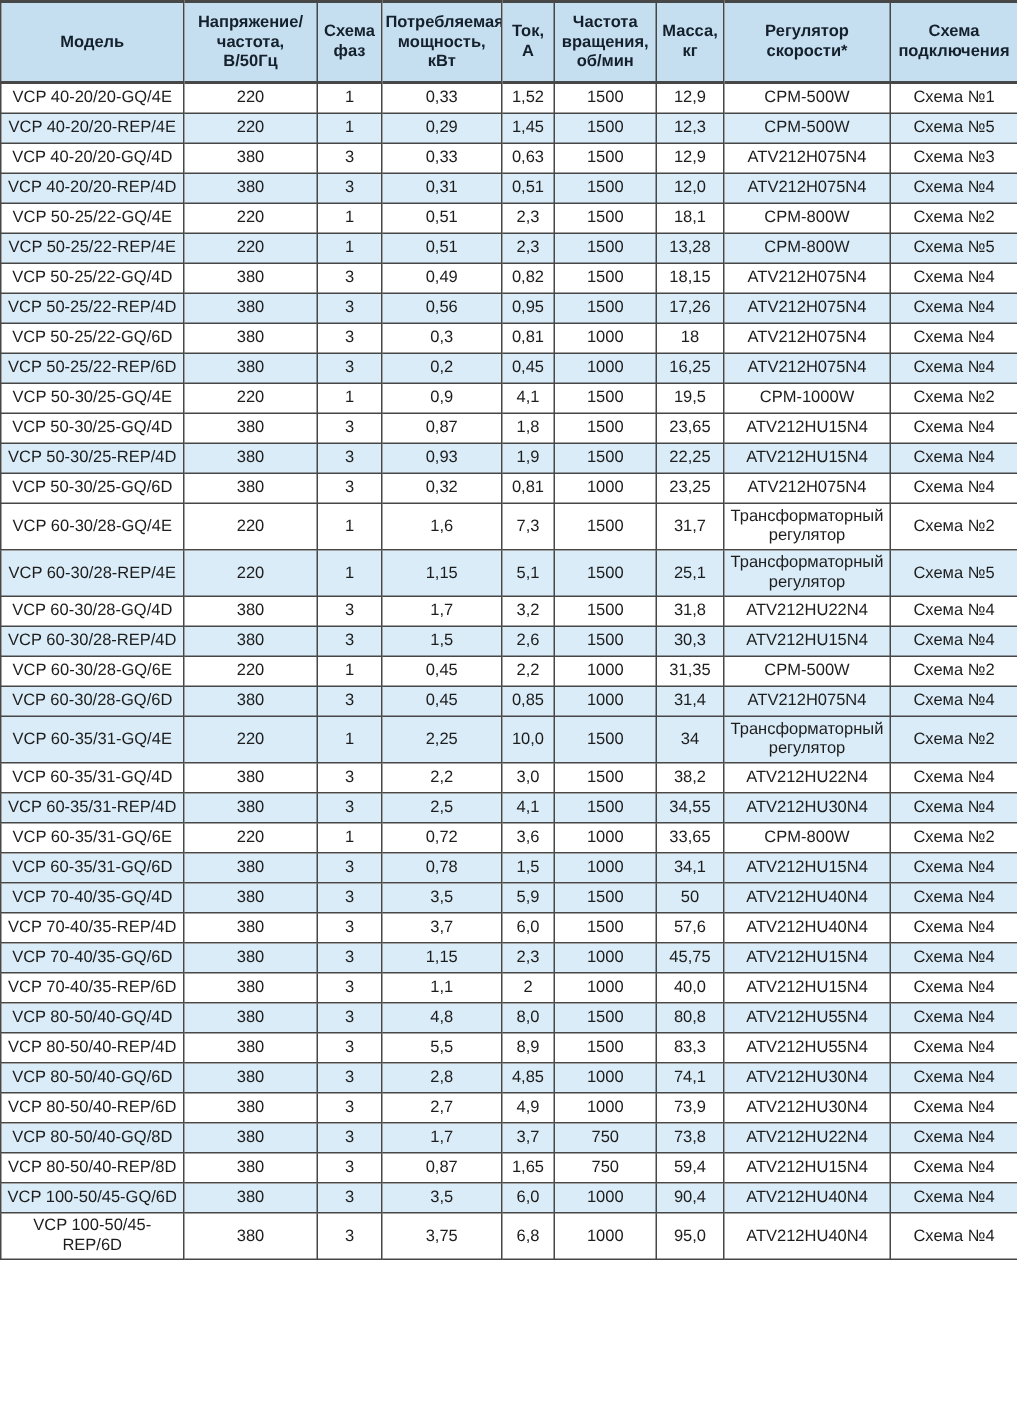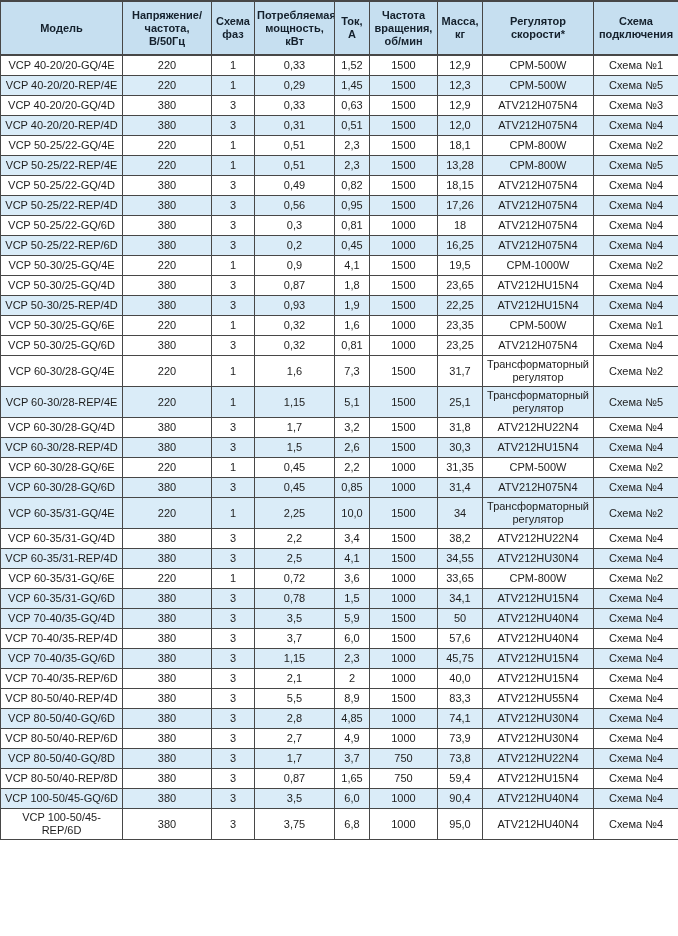--- a/index.html
+++ b/index.html
@@ -230,17 +230,6 @@
         <td>Схема №4</td>
       </tr>
       <tr>
-        <td>VCP 50-30/25-GQ/6E</td>
-        <td>220</td>
-        <td>1</td>
-        <td>0,32</td>
-        <td>1,6</td>
-        <td>1000</td>
-        <td>23,35</td>
-        <td>CPM-500W</td>
-        <td>Схема №1</td>
-      </tr>
-      <tr>
         <td>VCP 50-30/25-GQ/6D</td>
         <td>380</td>
         <td>3</td>

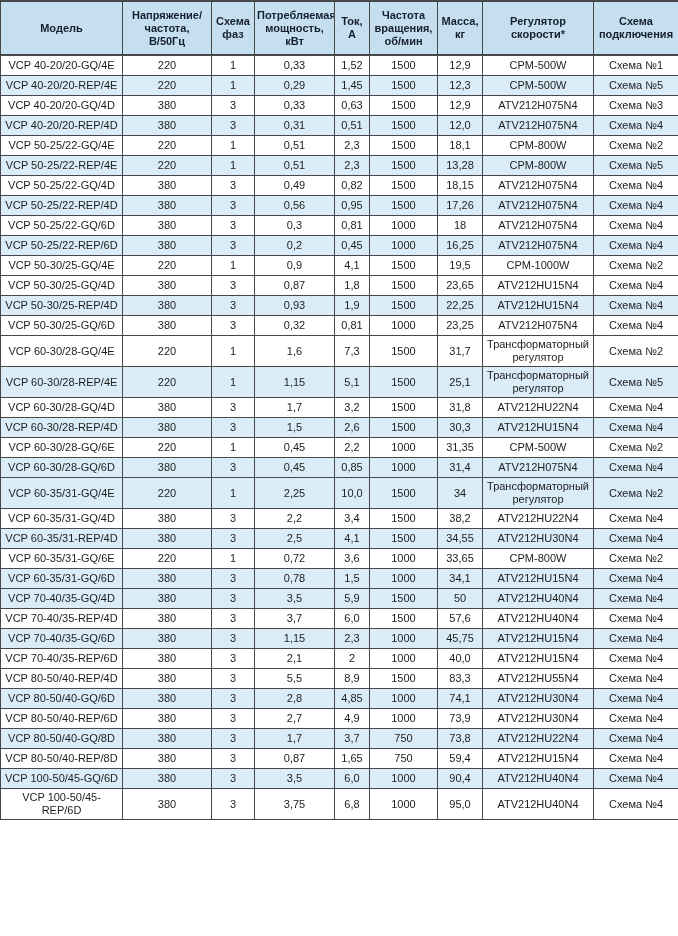--- a/index.html
+++ b/index.html
@@ -322,7 +322,7 @@
         <td>380</td>
         <td>3</td>
         <td>2,2</td>
-        <td>3,4</td>
+        <td>3,0</td>
         <td>1500</td>
         <td>38,2</td>
         <td>ATV212HU22N4</td>

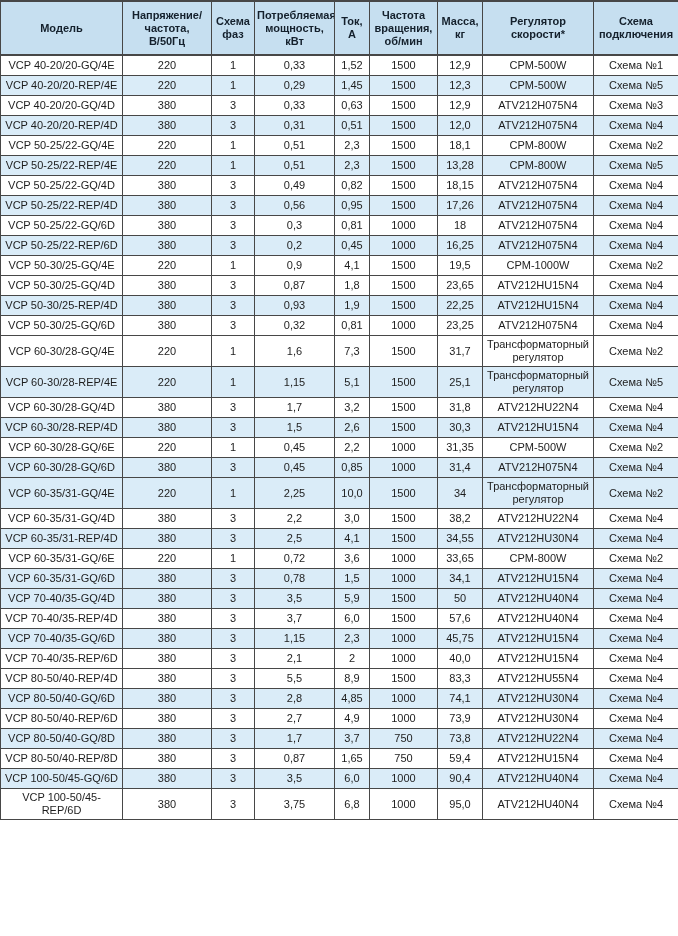--- a/index.html
+++ b/index.html
@@ -398,7 +398,7 @@
         <td>VCP 70-40/35-REP/6D</td>
         <td>380</td>
         <td>3</td>
-        <td>2,1</td>
+        <td>1,1</td>
         <td>2</td>
         <td>1000</td>
         <td>40,0</td>

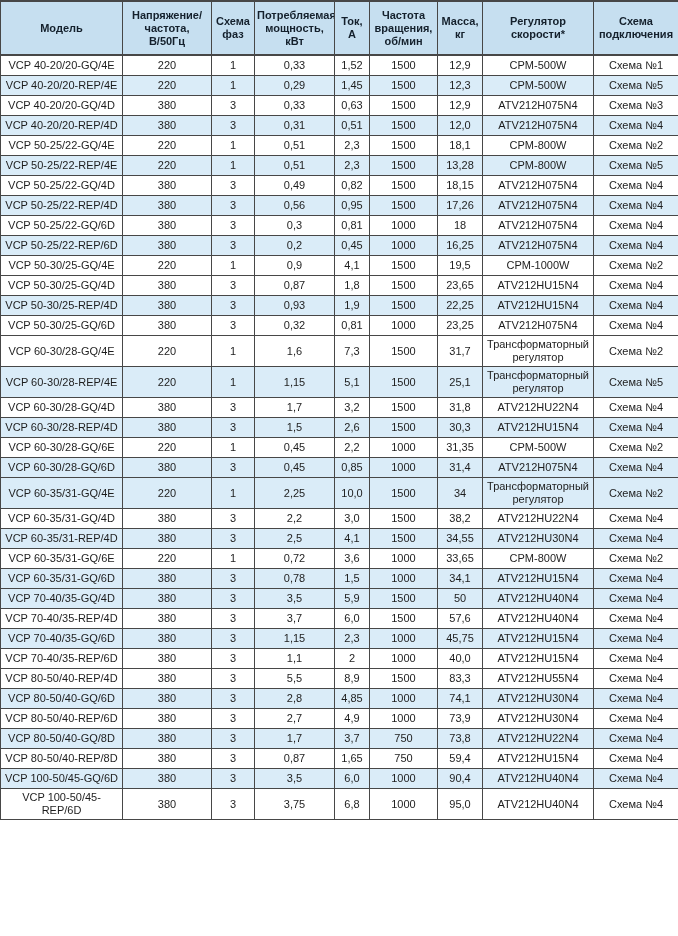--- a/index.html
+++ b/index.html
@@ -405,6 +405,17 @@
         <td>ATV212HU15N4</td>
         <td>Схема №4</td>
       </tr>
+      <tr class="striped">
+        <td>VCP 80-50/40-GQ/4D</td>
+        <td>380</td>
+        <td>3</td>
+        <td>4,8</td>
+        <td>8,0</td>
+        <td>1500</td>
+        <td>80,8</td>
+        <td>ATV212HU55N4</td>
+        <td>Схема №4</td>
+      </tr>
       <tr>
         <td>VCP 80-50/40-REP/4D</td>
         <td>380</td>

